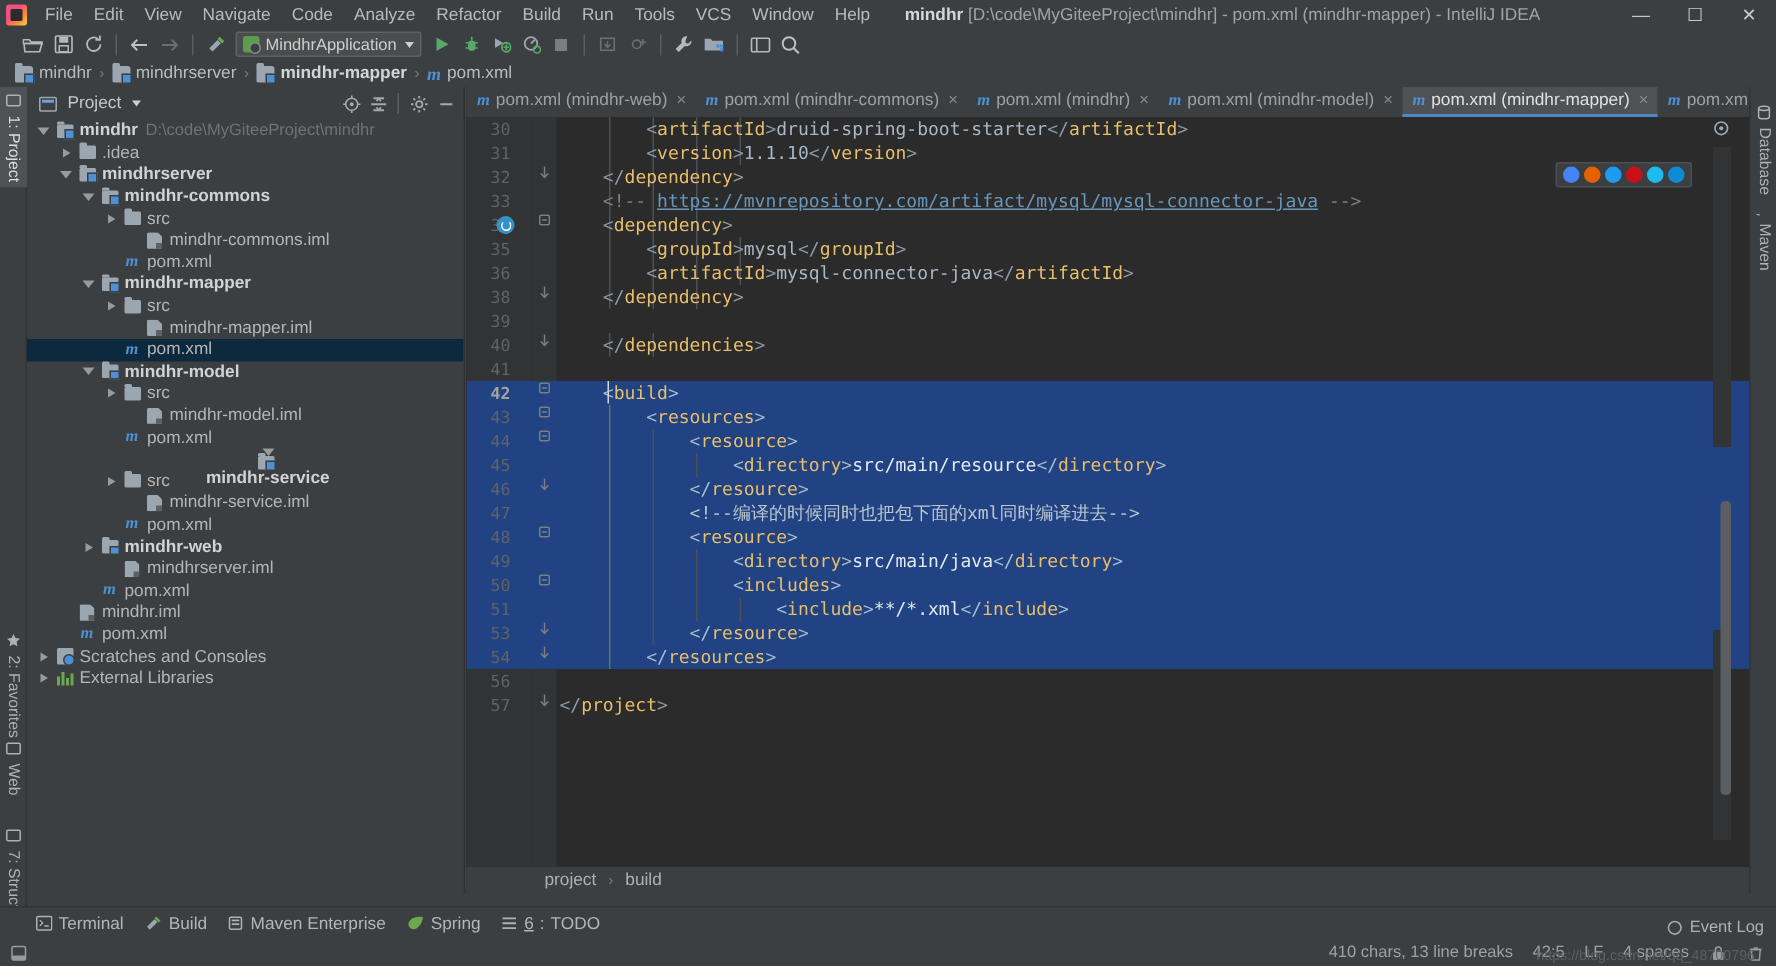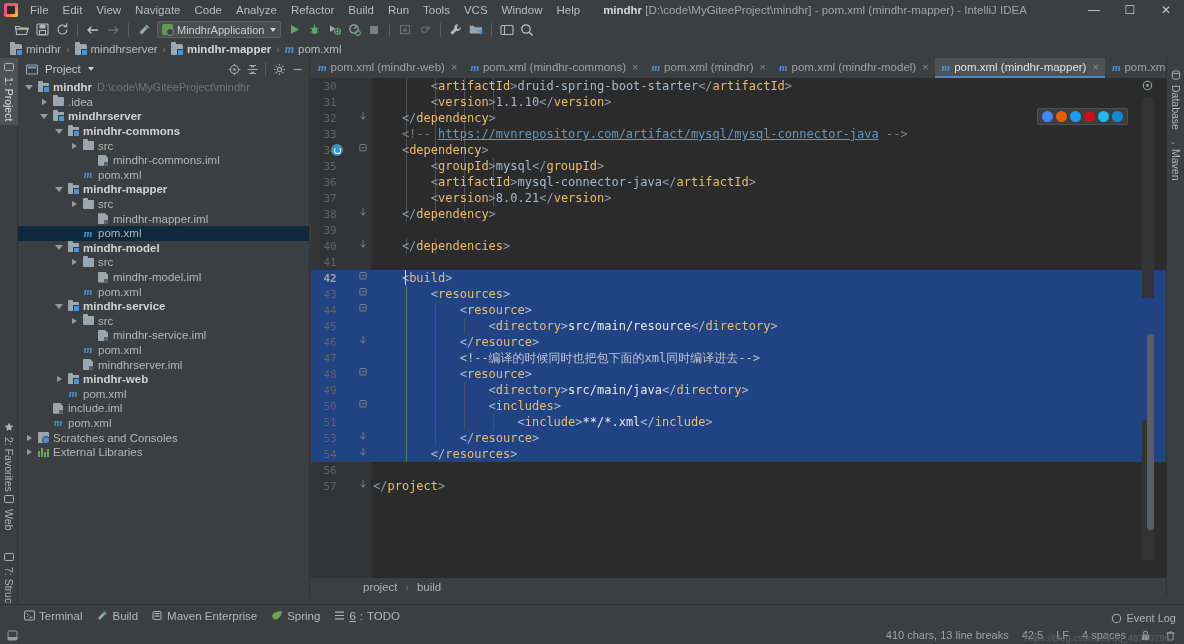--- a/index.html
+++ b/index.html
@@ -185,7 +185,7 @@
   .lines { position: absolute; top: 0; left: 0; right: 0; bottom: 0; }
   .lrow { height: 16px; position: relative; display: flex; align-items: center; }
   .lnum {
-    position: absolute; left: 0; width: 38px; text-align: center;
+    position: absolute; left: 16px; width: 38px; text-align: left;
     font-family: "DejaVu Sans Mono", monospace; font-size: 11px; color: #606366;
   }
   .lnum.cur { color: #a4a3a3; font-weight: bold; }

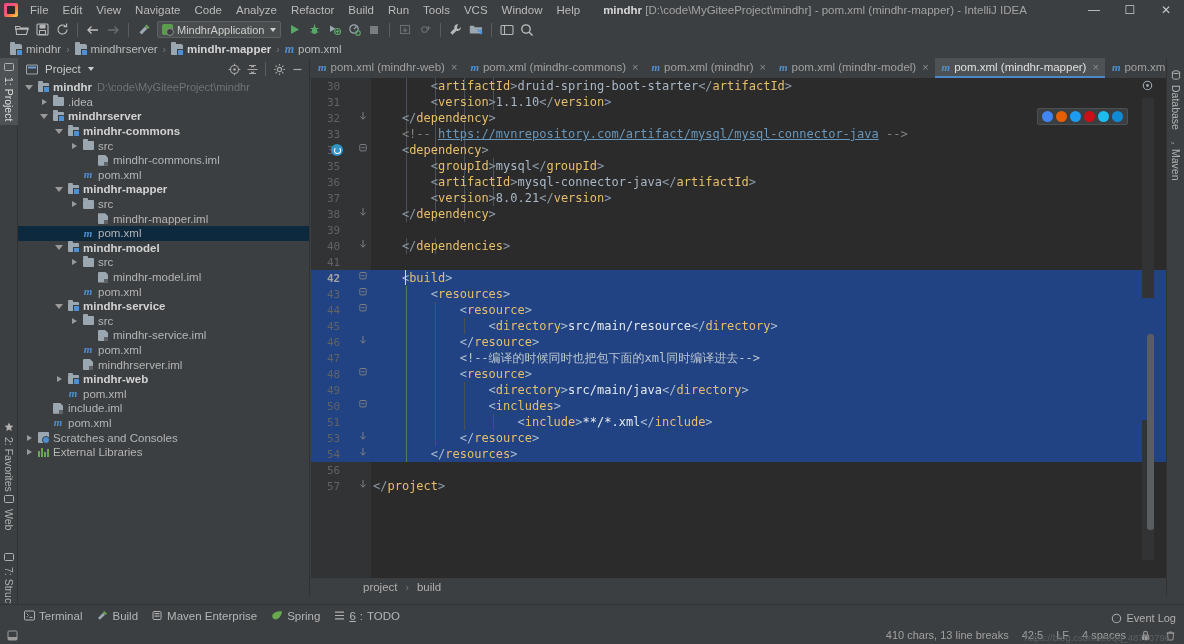--- a/index.html
+++ b/index.html
@@ -827,14 +827,6 @@
             <span class="ltext"><span class="br">        &lt;</span><span class="tag">artifactId</span><span class="br">&gt;</span><span class="txt">mysql-connector-java</span><span class="br">&lt;/</span><span class="tag">artifactId</span><span class="br">&gt;</span></span>
           </div>
           <div class="lrow">
-            <span class="lnum">37</span>
-            <span class="indent-guide" style="left: 94.88px;"></span>
-            <span class="indent-guide" style="left: 123.76px;"></span>
-            <span class="indent-guide" style="left: 152.64px;"></span>
-            <span class="indent-guide" style="left: 181.52px;"></span>
-            <span class="ltext"><span class="br">        &lt;</span><span class="tag">version</span><span class="br">&gt;</span><span class="txt">8.0.21</span><span class="br">&lt;/</span><span class="tag">version</span><span class="br">&gt;</span></span>
-          </div>
-          <div class="lrow">
             <span class="lnum">38</span>
             <span class="lfold"><svg width="8" height="10" viewBox="0 0 8 10">
                 <path d="M4 1v7M1.5 5.5L4 8.3l2.5-2.8" fill="none" stroke="#7b7e80" stroke-width="1"></path>

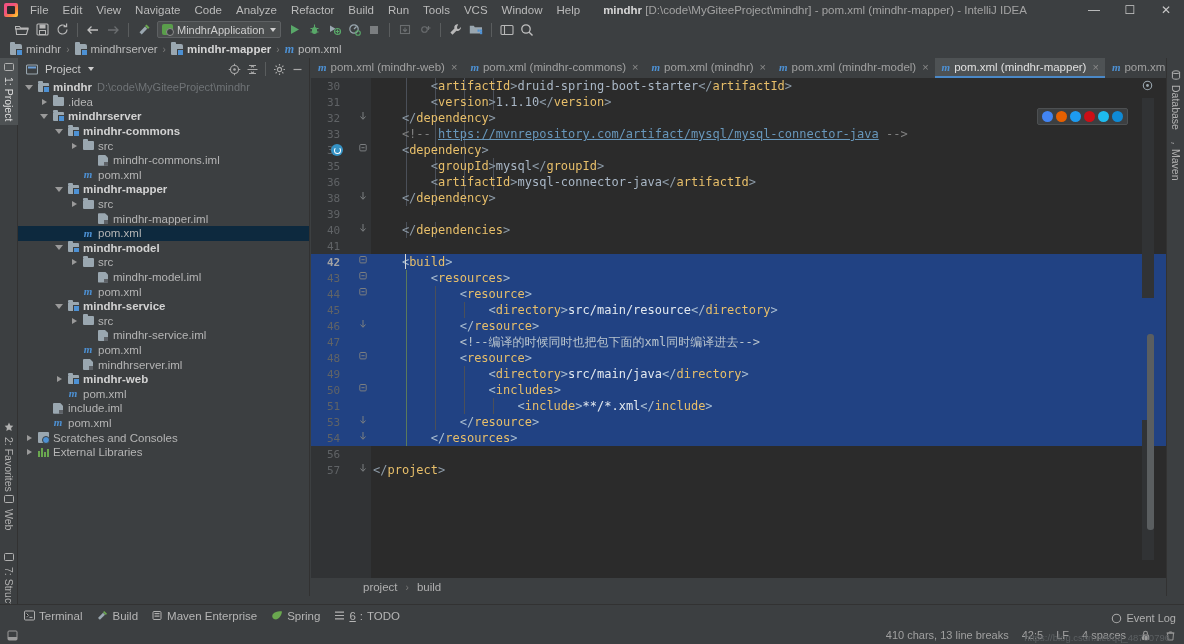--- a/index.html
+++ b/index.html
@@ -634,7 +634,7 @@
           </span>
           <span class="lbl">pom.xml</span>
         </div>
-        <div class="trow bold" style="padding-left: 34px;">
+        <div class="trow bold" style="padding-left: 34px; flex-direction: column;">
           <span class="tw">
             <span class="arrow-d"></span>
           </span>

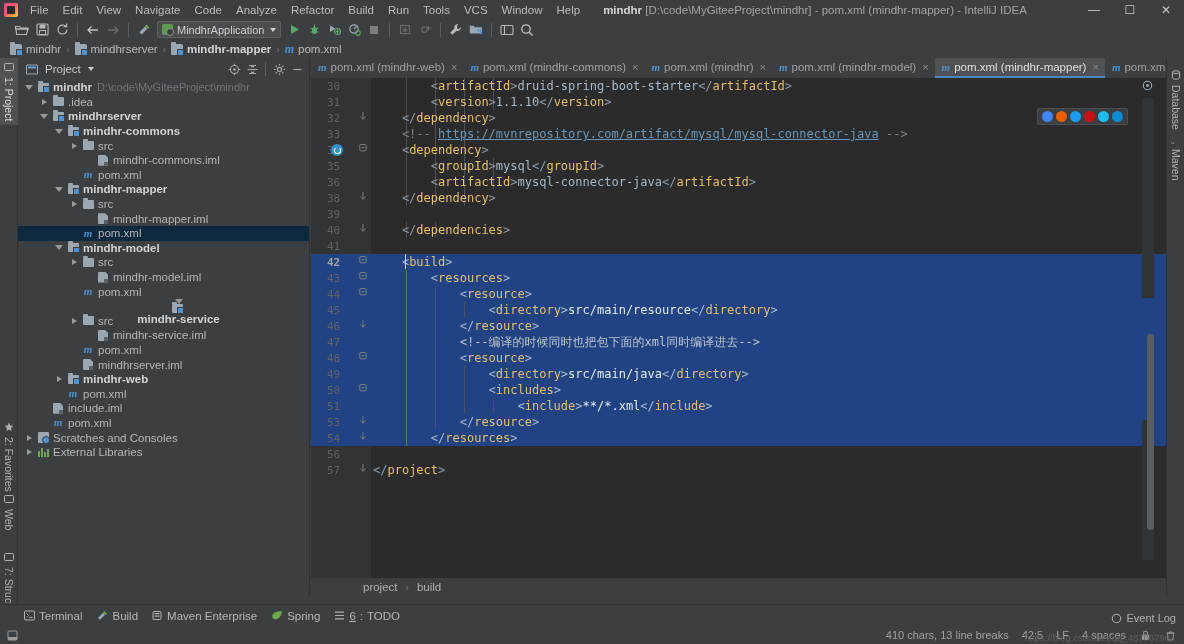--- a/index.html
+++ b/index.html
@@ -666,21 +666,21 @@
           </span>
           <span class="lbl">pom.xml</span>
         </div>
+        <div class="trow bold" style="padding-left: 34px;">
+          <span class="tw">
+            <span class="arrow-r"></span>
+          </span>
+          <span class="ticon">
+            <span class="f-mod"></span>
+          </span>
+          <span class="lbl">mindhr-web</span>
+        </div>
         <div class="trow" style="padding-left: 49px;">
           <span class="tw"></span>
           <span class="ticon">
             <span class="f-iml"></span>
           </span>
           <span class="lbl">mindhrserver.iml</span>
-        </div>
-        <div class="trow bold" style="padding-left: 34px;">
-          <span class="tw">
-            <span class="arrow-r"></span>
-          </span>
-          <span class="ticon">
-            <span class="f-mod"></span>
-          </span>
-          <span class="lbl">mindhr-web</span>
         </div>
         <div class="trow" style="padding-left: 34px;">
           <span class="tw"></span>

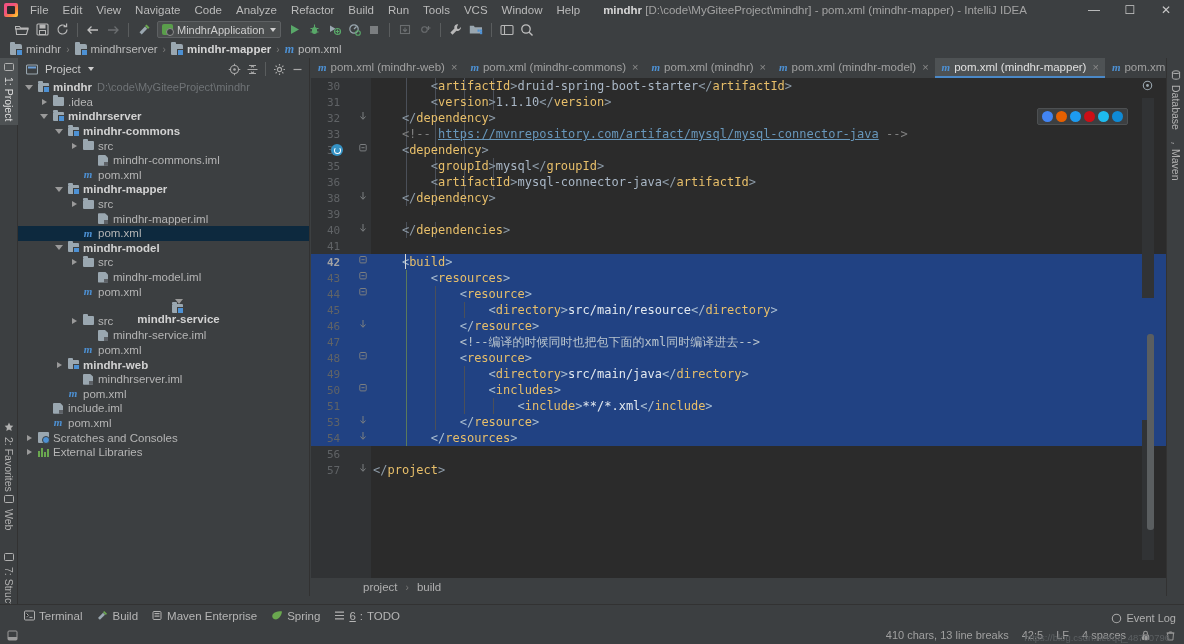--- a/index.html
+++ b/index.html
@@ -694,7 +694,7 @@
           <span class="ticon">
             <span class="f-iml"></span>
           </span>
-          <span class="lbl">include.iml</span>
+          <span class="lbl">mindhr.iml</span>
         </div>
         <div class="trow" style="padding-left: 19px;">
           <span class="tw"></span>

